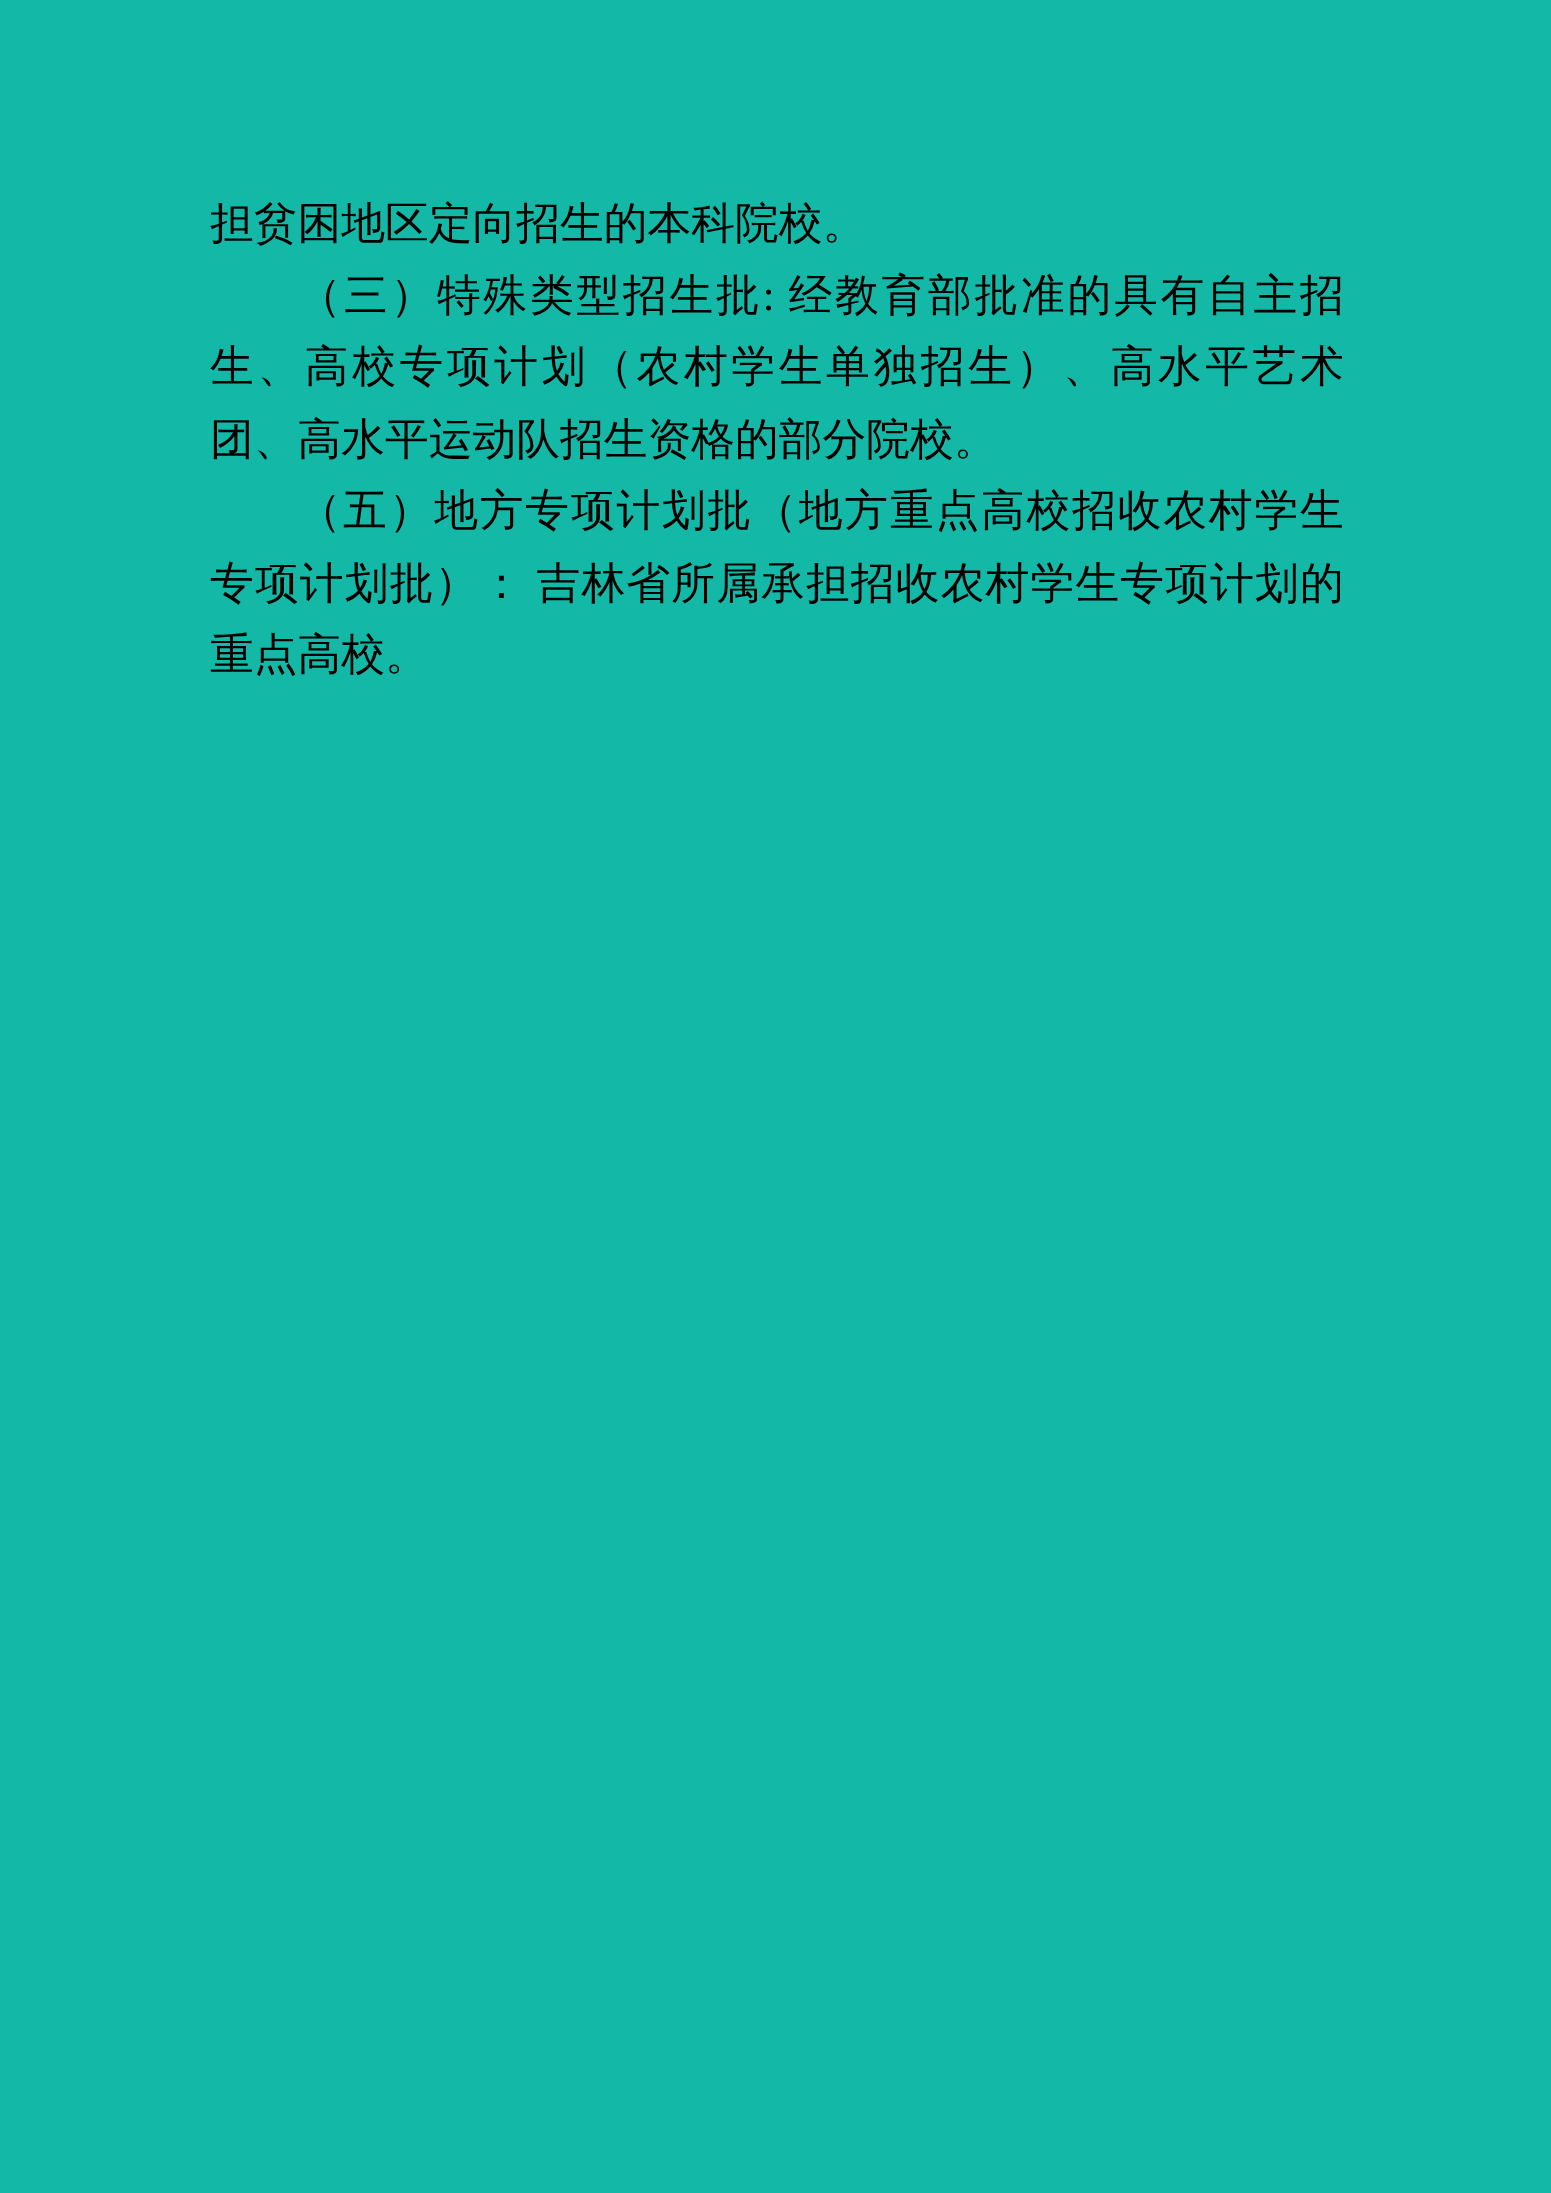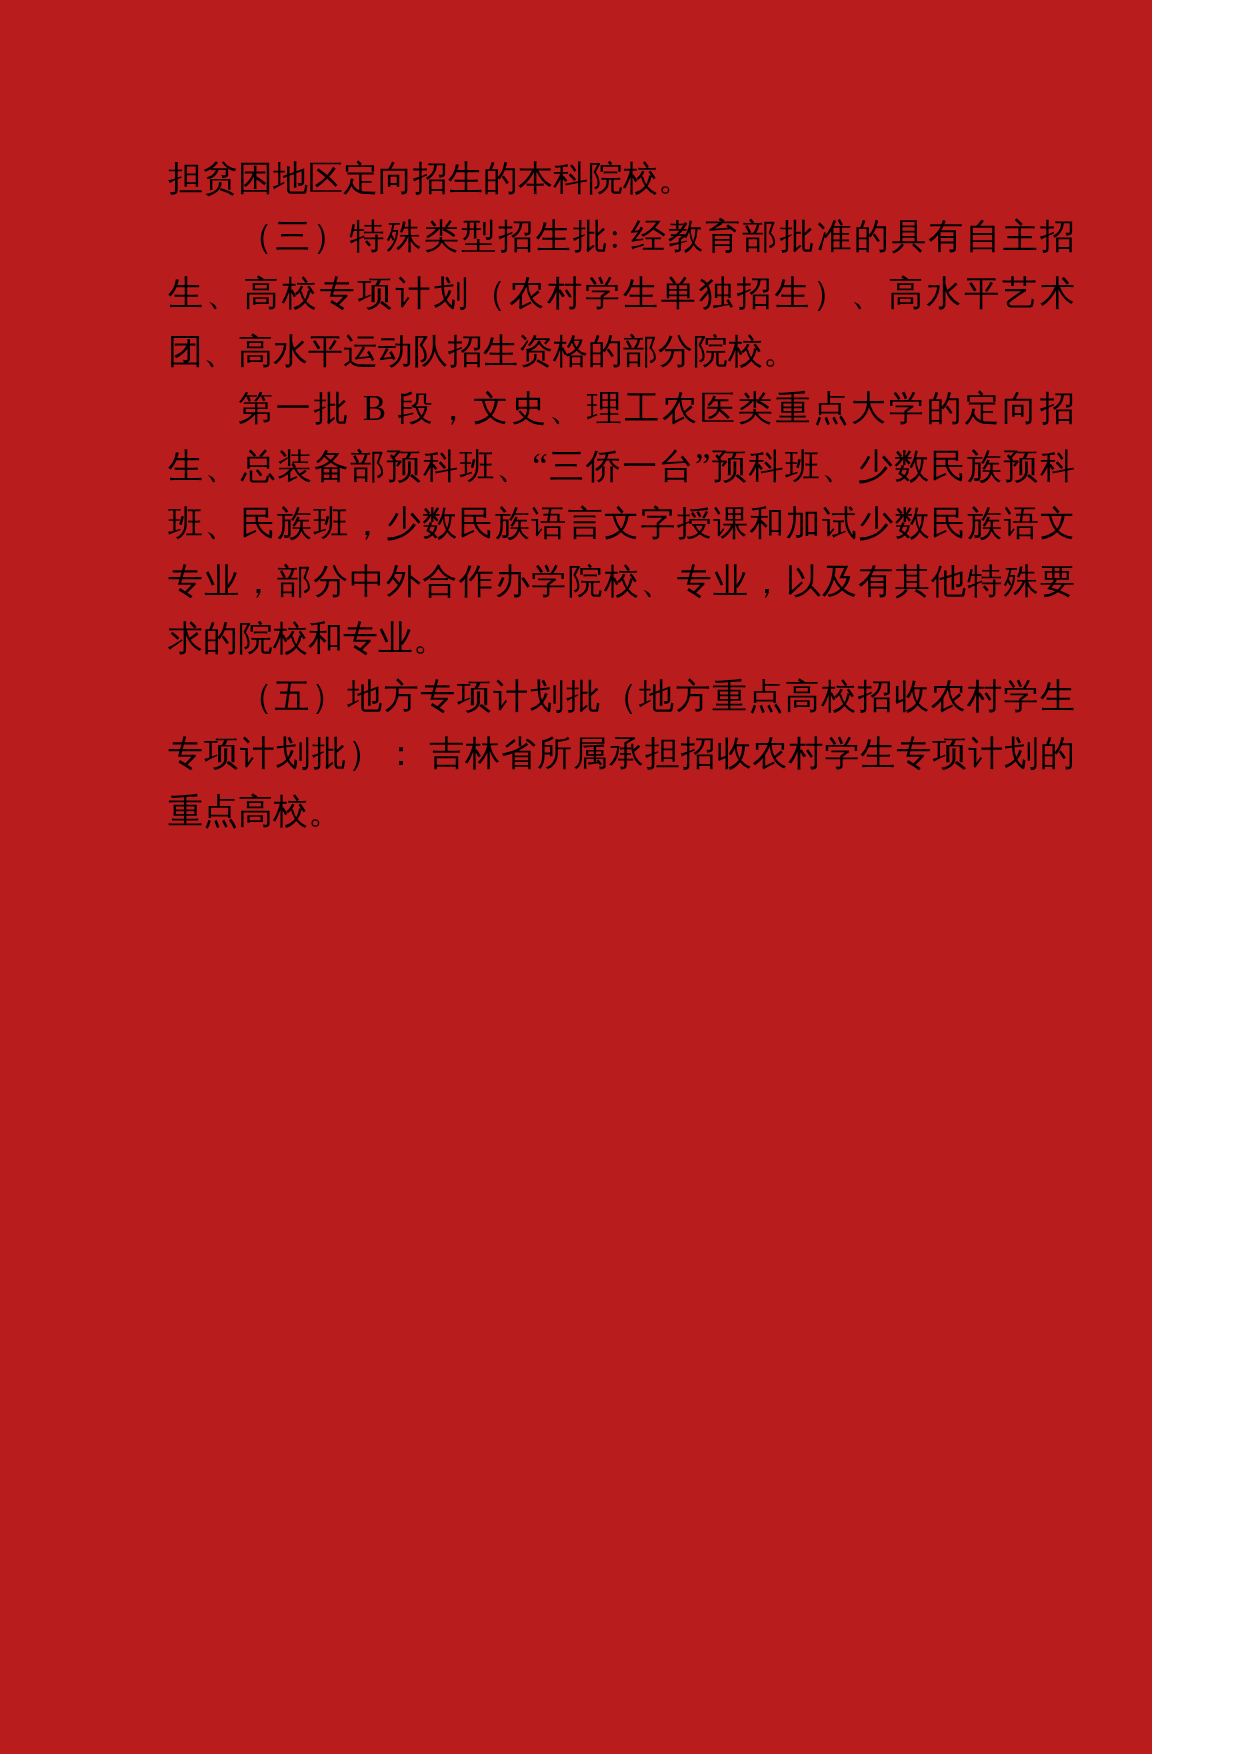--- a/index.html
+++ b/index.html
@@ -9,9 +9,9 @@
   }
   .page {
     position: relative;
-    width: 1152px;
+    width: 1241px;
     height: 1754px;
-    background: #b91c1c;
+    background: #14b8a6;
     overflow: hidden;
   }
   .text-block {

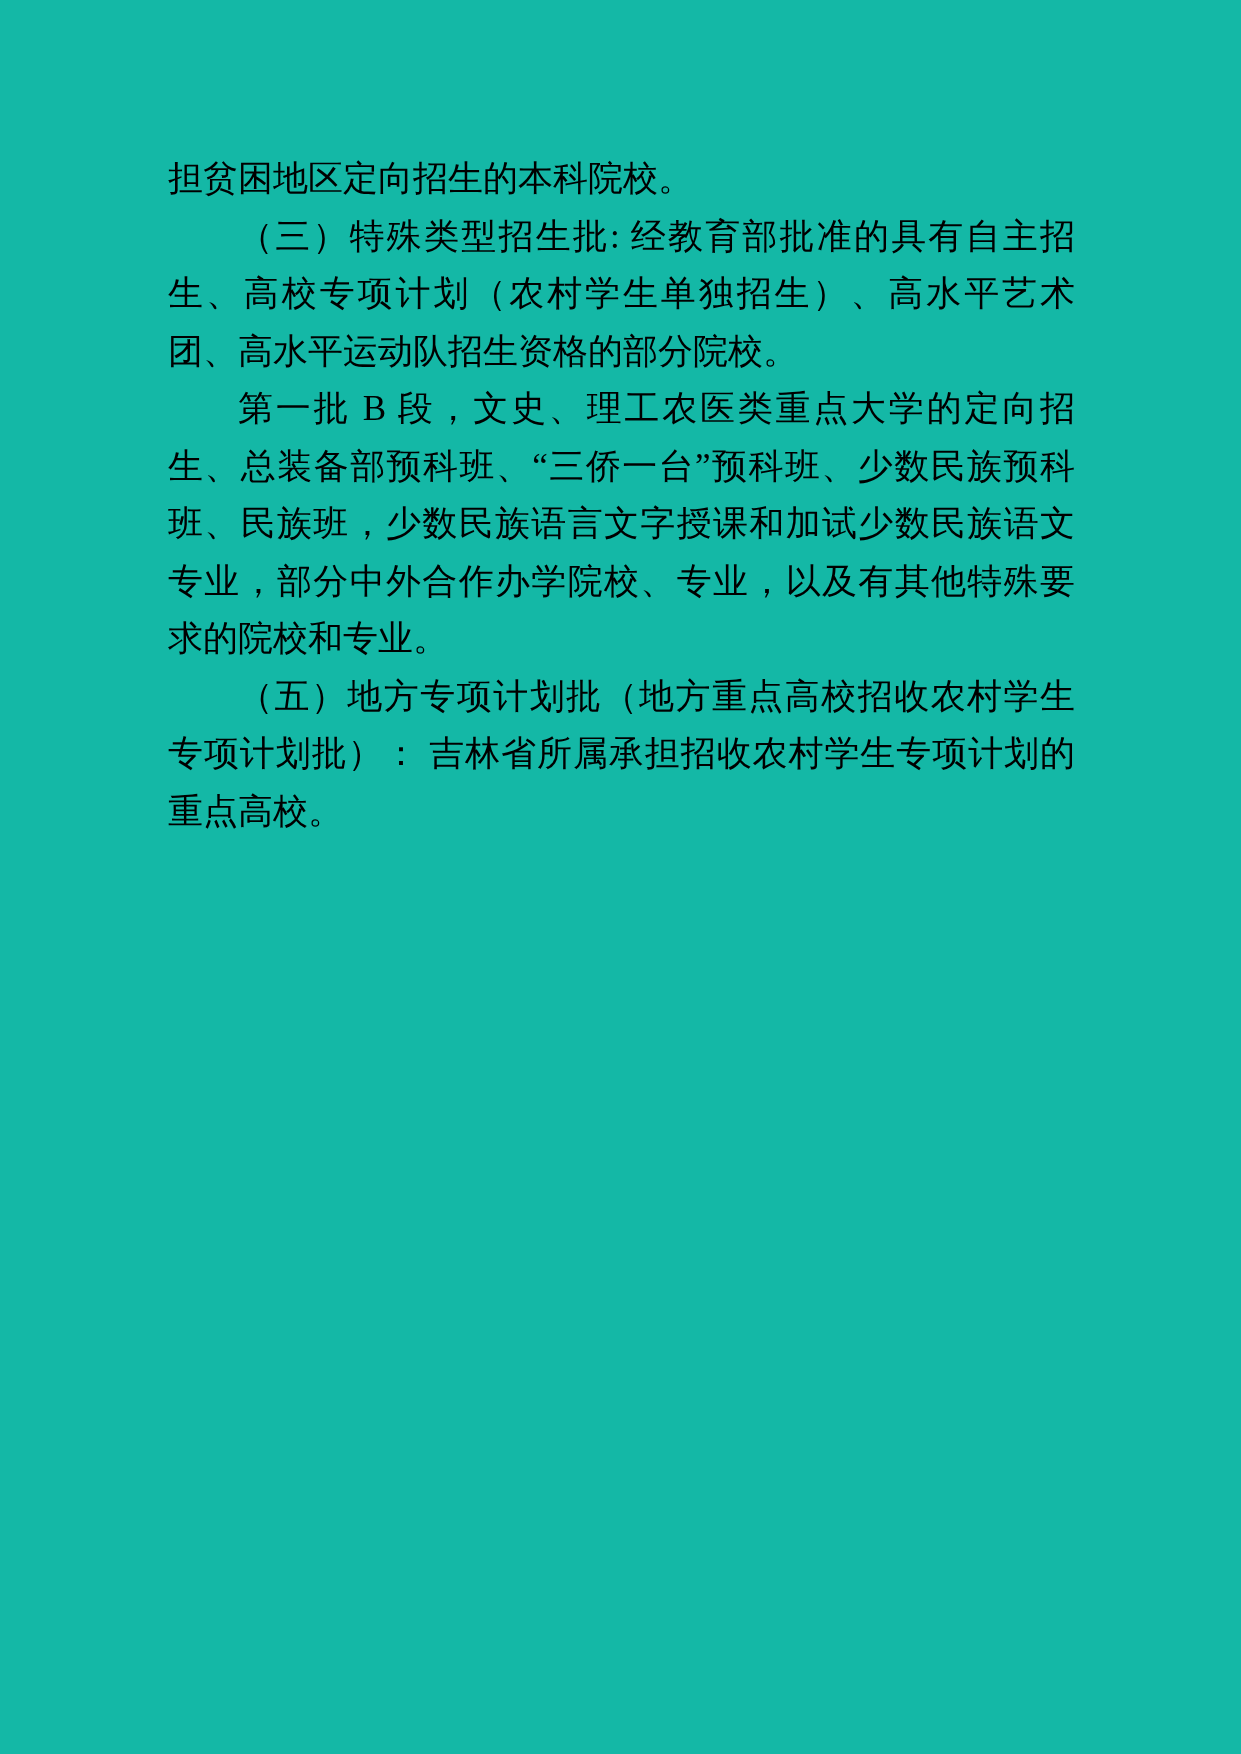--- a/index.html
+++ b/index.html
@@ -41,7 +41,6 @@
   <div class="text-block" id="paragraphs-container">
       <p class="">担贫困地区定向招生的本科院校。</p>
       <p class="indent">（三）特殊类型招生批: 经教育部批准的具有自主招生、高校专项计划（农村学生单独招生）、高水平艺术团、高水平运动队招生资格的部分院校。</p>
-      <p class="indent">第一批 B 段，文史、理工农医类重点大学的定向招生、总装备部预科班、“三侨一台”预科班、少数民族预科班、民族班，少数民族语言文字授课和加试少数民族语文专业，部分中外合作办学院校、专业，以及有其他特殊要求的院校和专业。</p>
       <p class="indent">（五）地方专项计划批（地方重点高校招收农村学生专项计划批）： 吉林省所属承担招收农村学生专项计划的重点高校。</p>
     </div>
 </div>

